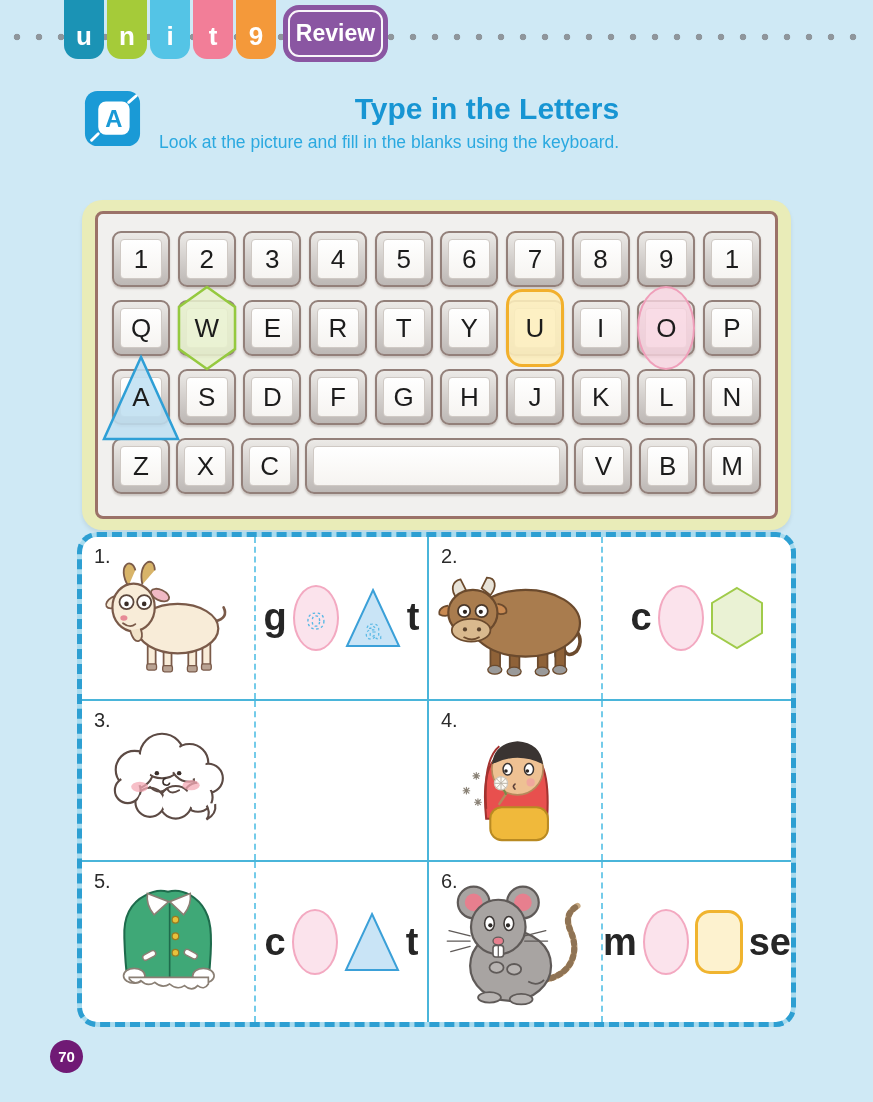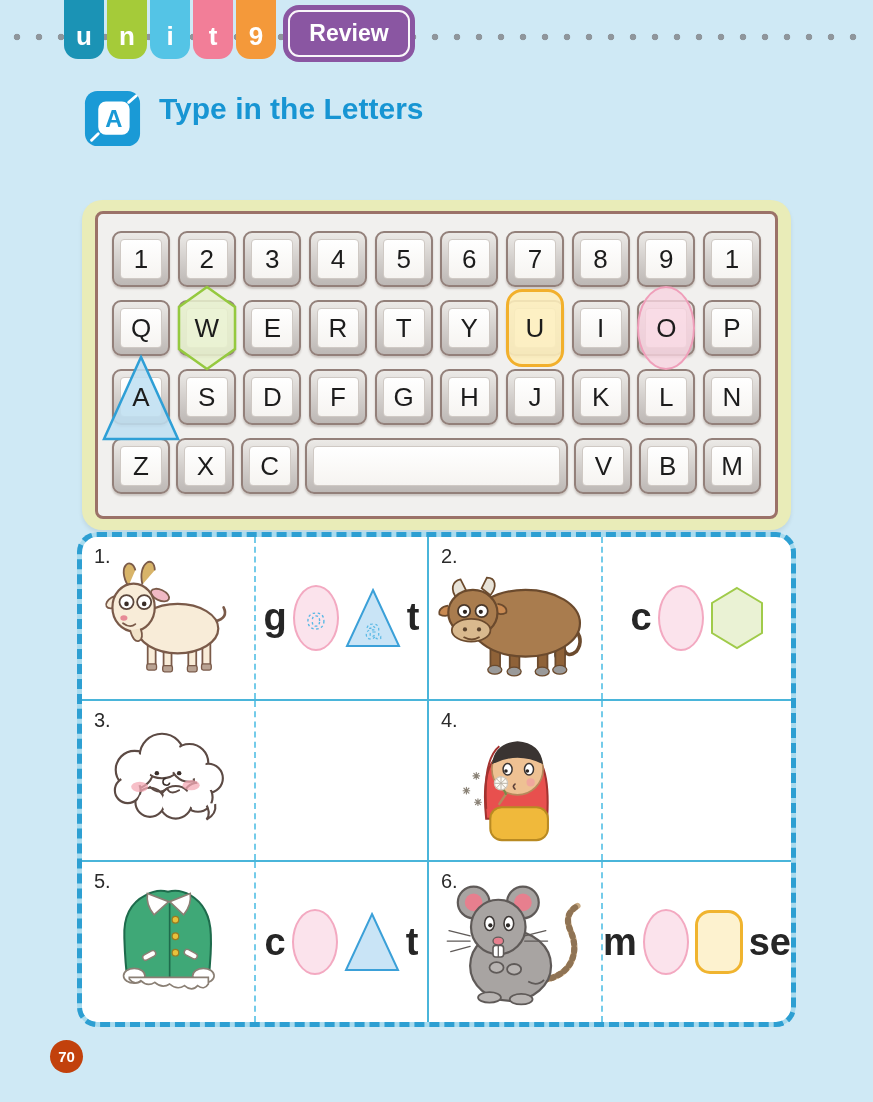--- a/index.html
+++ b/index.html
@@ -20,7 +20,7 @@
   .tab-3{background:#f27e98;} .tab-4{background:#f4993a;}
 
   
-  .review{position:absolute;left:283px;top:5px;width:132px;height:57px;background:#8a56a2;
+  .review{position:absolute;left:283px;top:5px;width:105px;height:57px;background:#8a56a2;
           border-radius:16px;display:flex;align-items:center;justify-content:center;z-index:3;}
   .review::after{content:"";position:absolute;inset:5px;border:2px solid rgba(255,255,255,.95);
           border-radius:11px;pointer-events:none;}

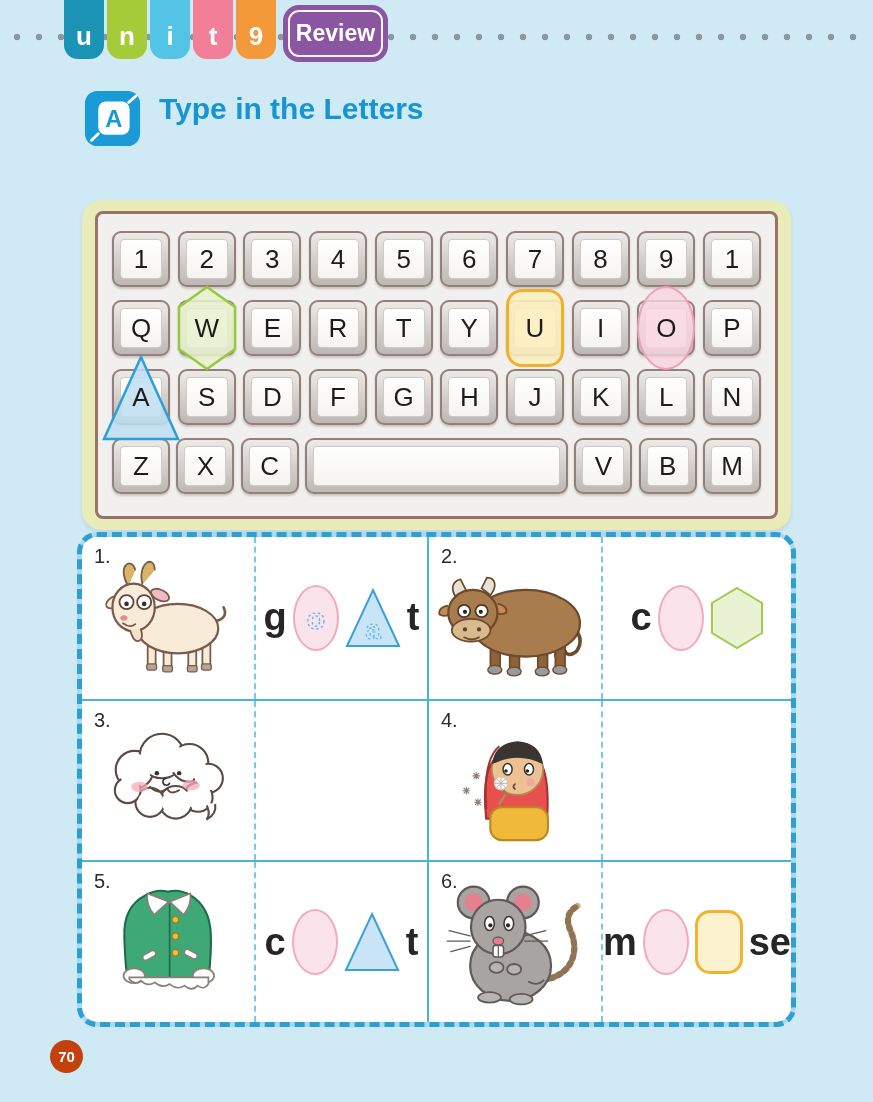--- a/index.html
+++ b/index.html
@@ -116,6 +116,7 @@
     </svg>
     <div class="sec-text">
       <h1>Type in the Letters</h1>
+      <p>Look at the picture and fill in the blanks using the keyboard.</p>
     </div>
   </div>
 

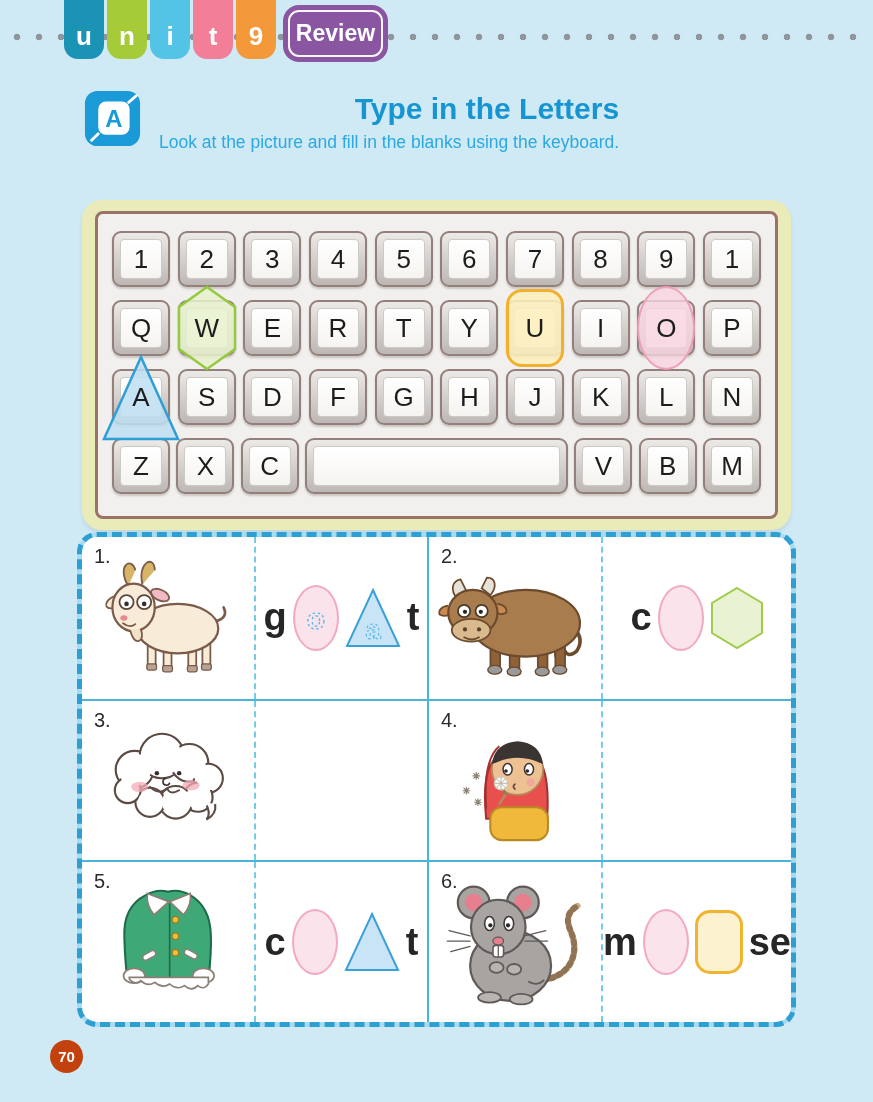--- a/index.html
+++ b/index.html
@@ -74,7 +74,7 @@
 
   
   .pagenum{position:absolute;left:50px;top:1040px;width:33px;height:33px;border-radius:50%;
-        background:#c2410c;color:#fff;display:flex;align-items:center;justify-content:center;
+        background:#701a75;color:#fff;display:flex;align-items:center;justify-content:center;
         font-size:15px;font-weight:bold;}
 </style>
 </head>

